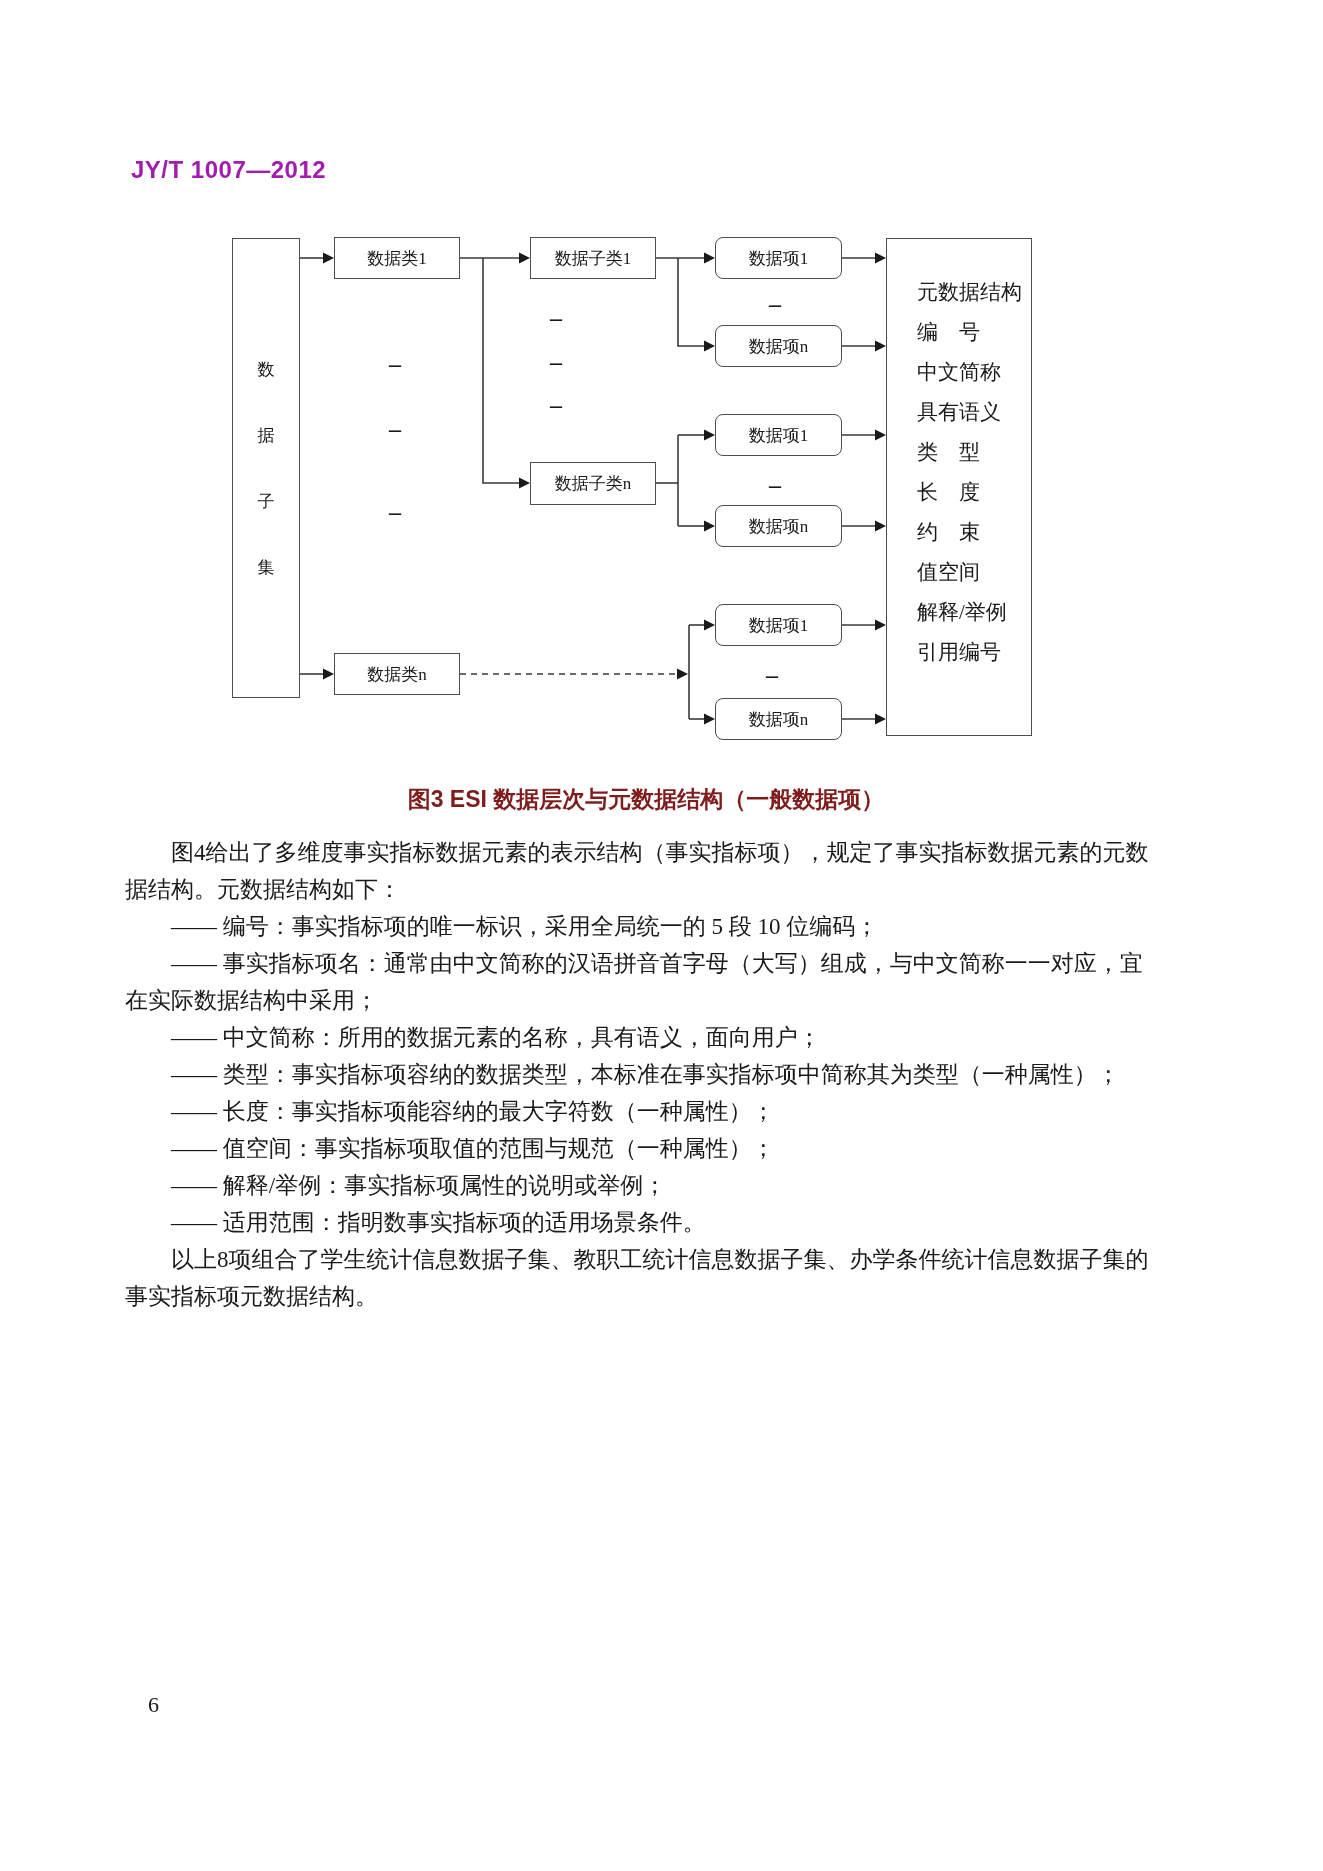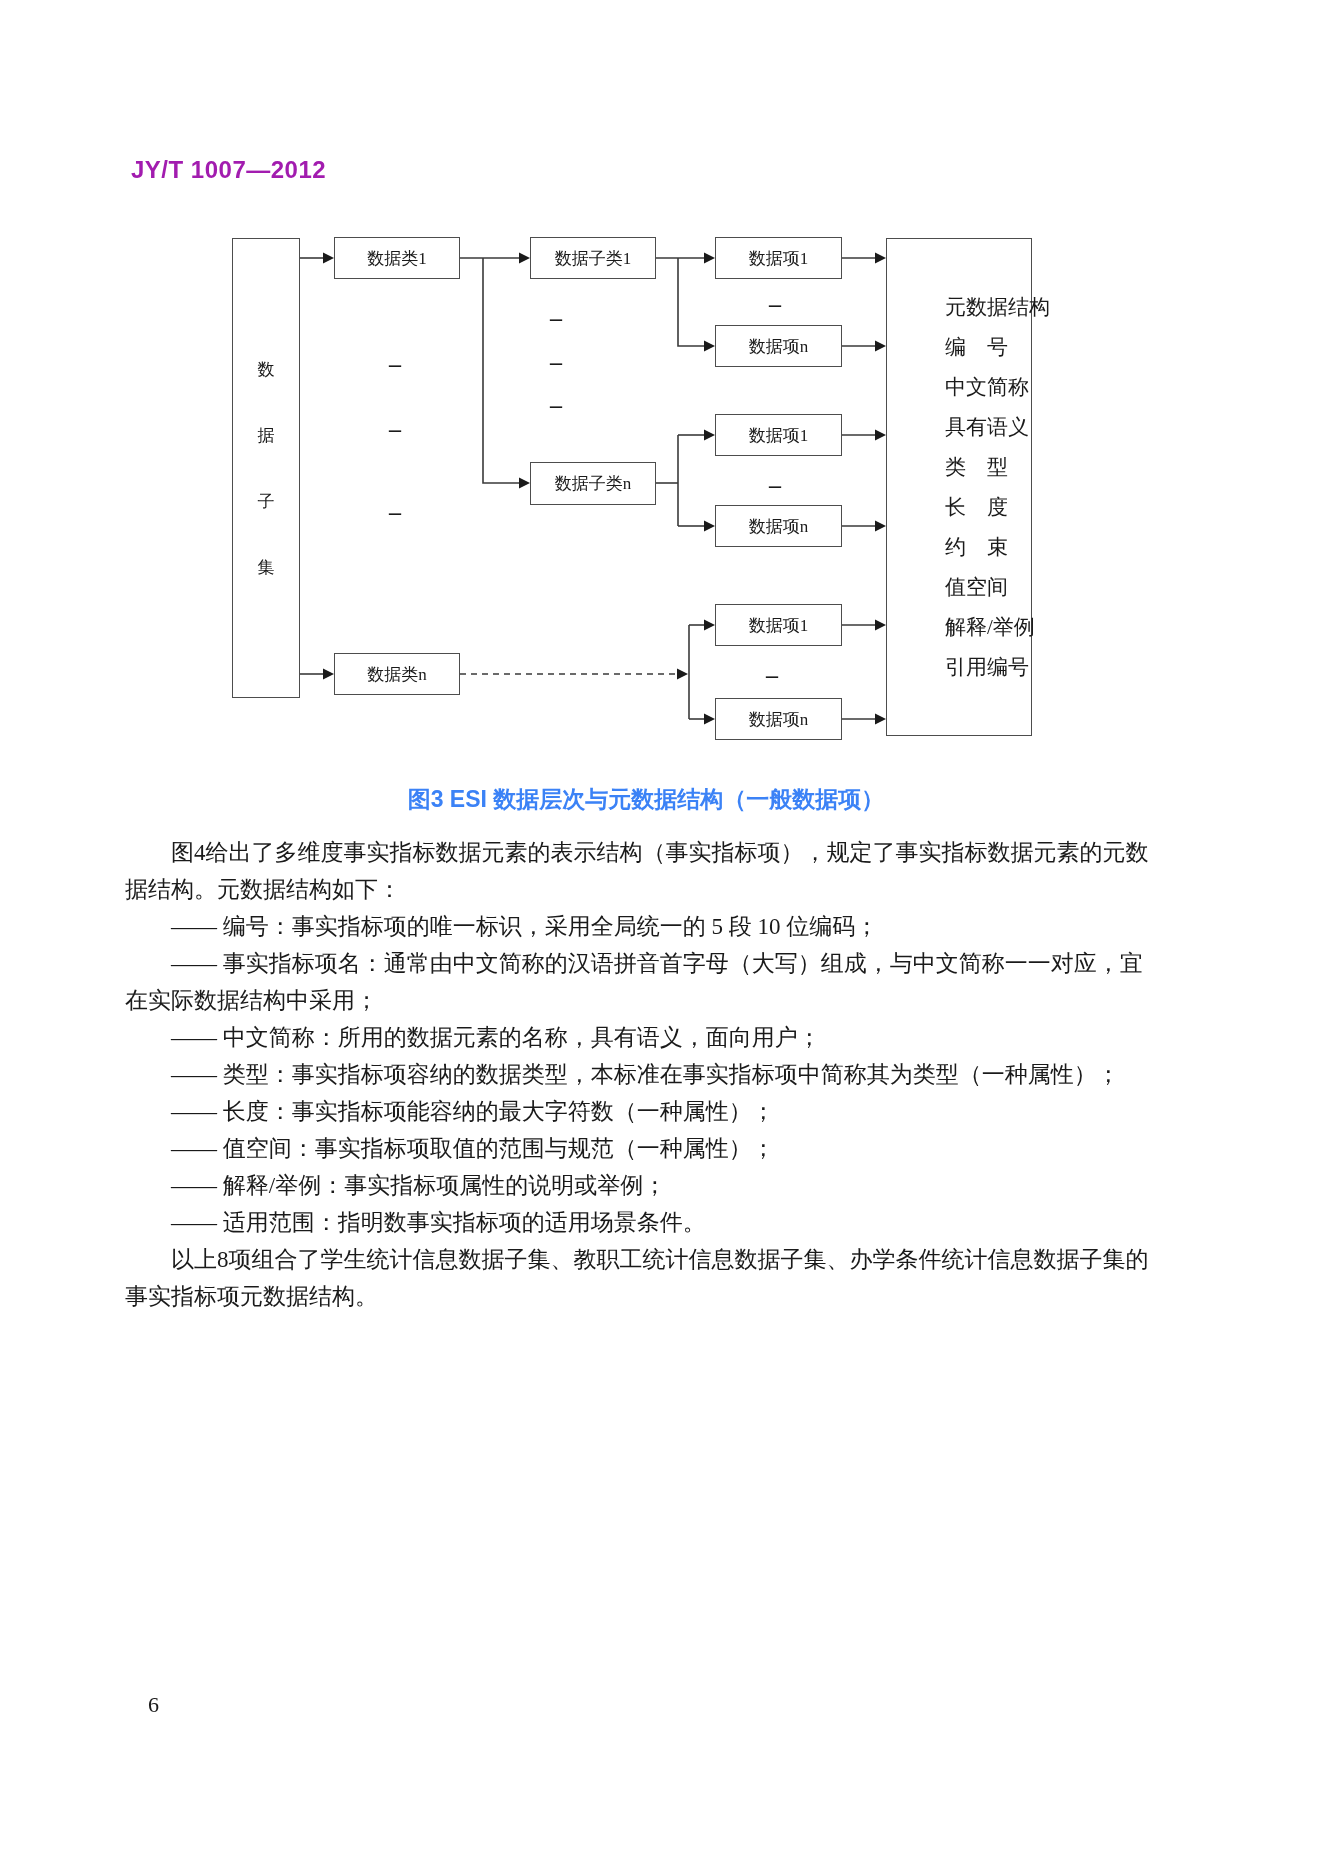--- a/index.html
+++ b/index.html
@@ -31,7 +31,7 @@
   #classn{left:334px;top:653px;width:126px;height:42px;}
   #subclass1{left:530px;top:237px;width:126px;height:42px;}
   #subclassn{left:530px;top:462px;width:126px;height:43px;}
-  .itembox{left:715px;width:127px;height:42px;}
+  .itembox{left:715px;width:127px;height:42px;border-radius:8px;}
   #item0{top:237px;} #item1{top:325px;} #item2{top:414px;}
   #item3{top:505px;} #item4{top:604px;} #item5{top:698px;}
   #rightbox{left:886px;top:238px;width:146px;height:498px;}

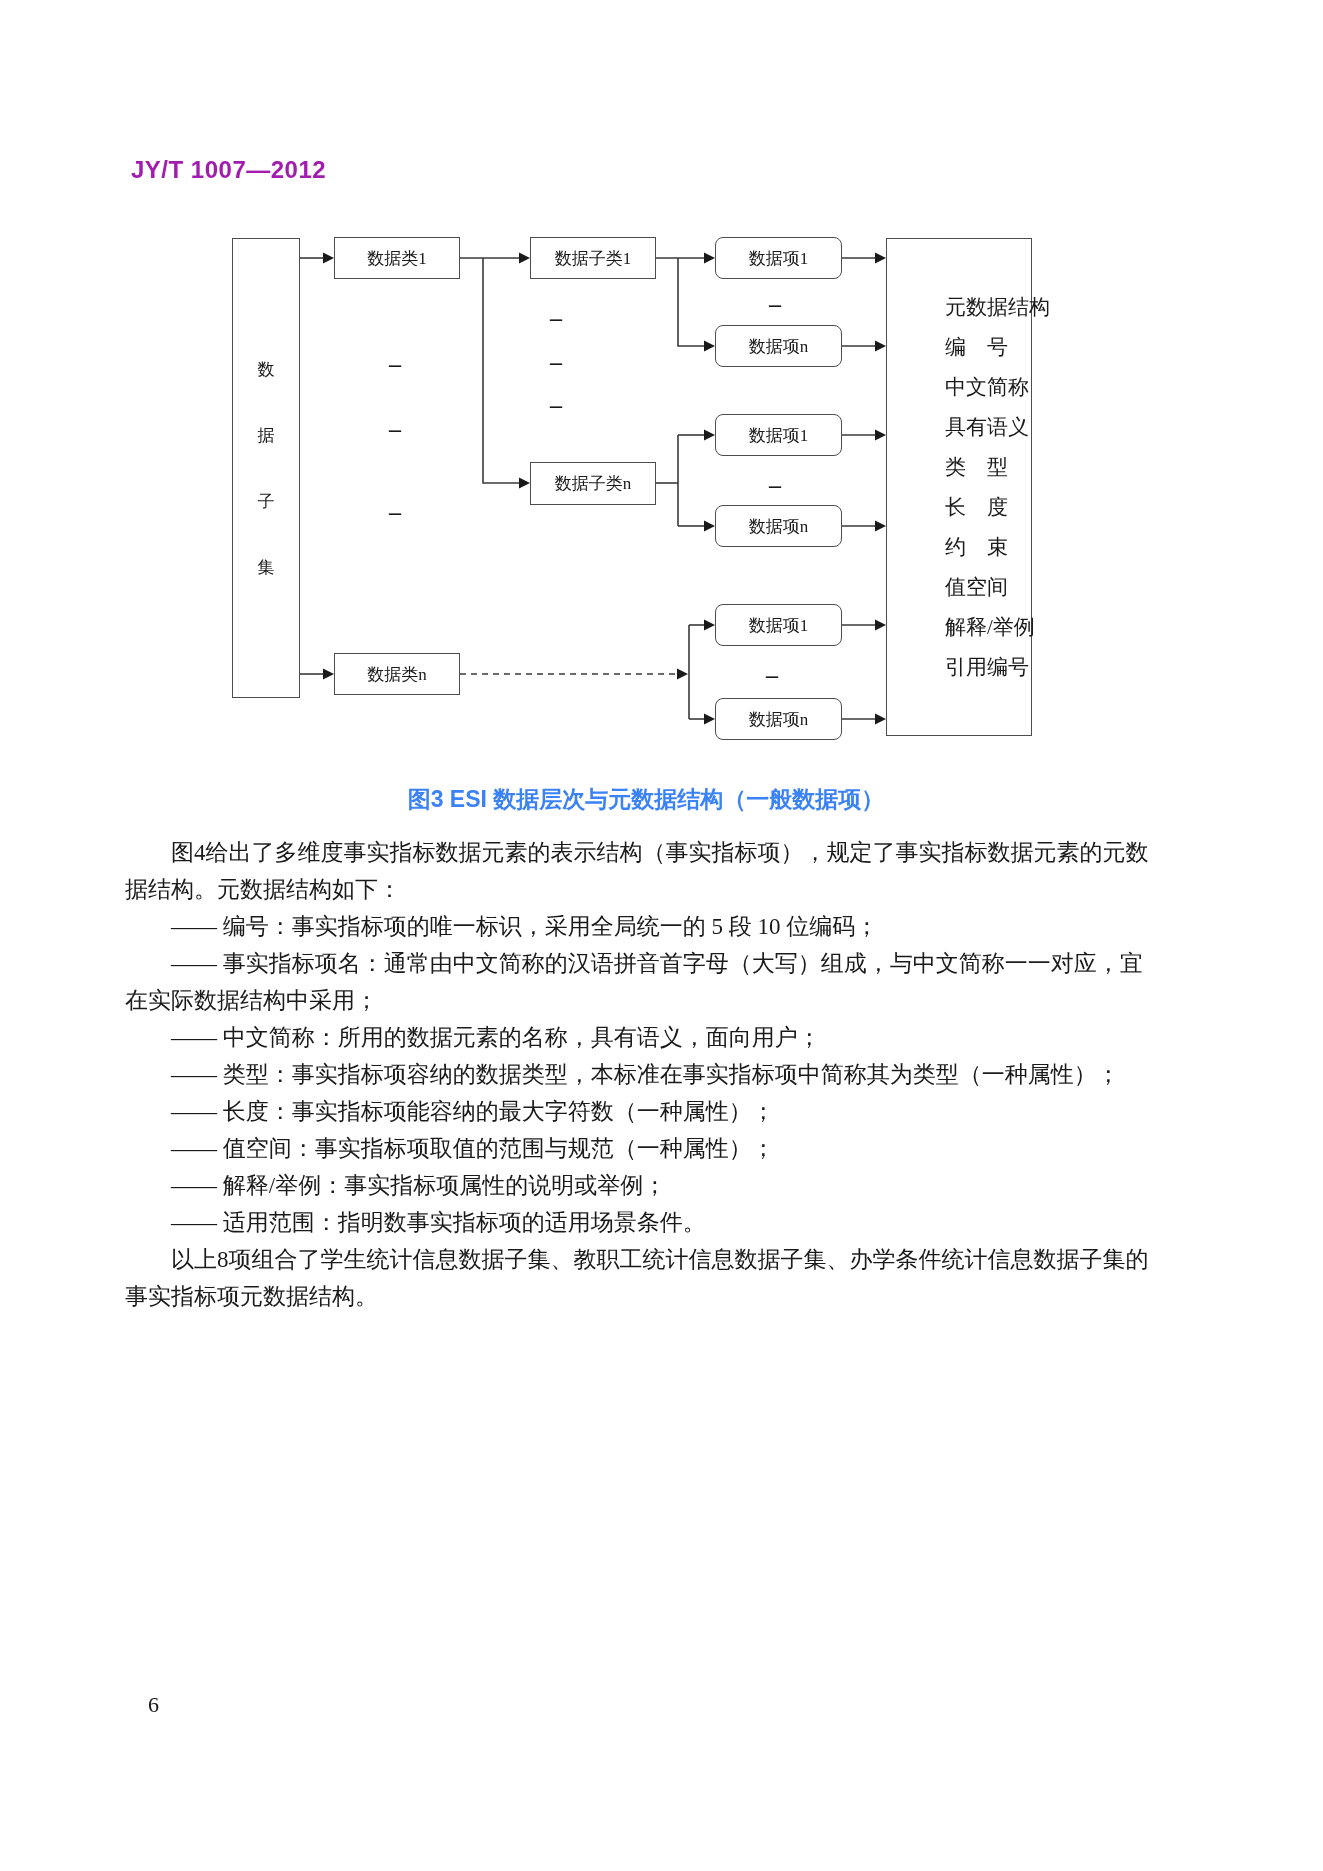--- a/index.html
+++ b/index.html
@@ -35,7 +35,7 @@
   #item0{top:237px;} #item1{top:325px;} #item2{top:414px;}
   #item3{top:505px;} #item4{top:604px;} #item5{top:698px;}
   #rightbox{left:886px;top:238px;width:146px;height:498px;}
-  .meta-list{position:absolute;left:917px;top:287px;font-size:21px;margin-left:28px;}
+  .meta-list{position:absolute;left:917px;top:272px;font-size:21px;}
   .meta-list .meta-item{height:40px;line-height:40px;white-space:nowrap;}
   .sep{
     position:absolute;width:26px;text-align:center;

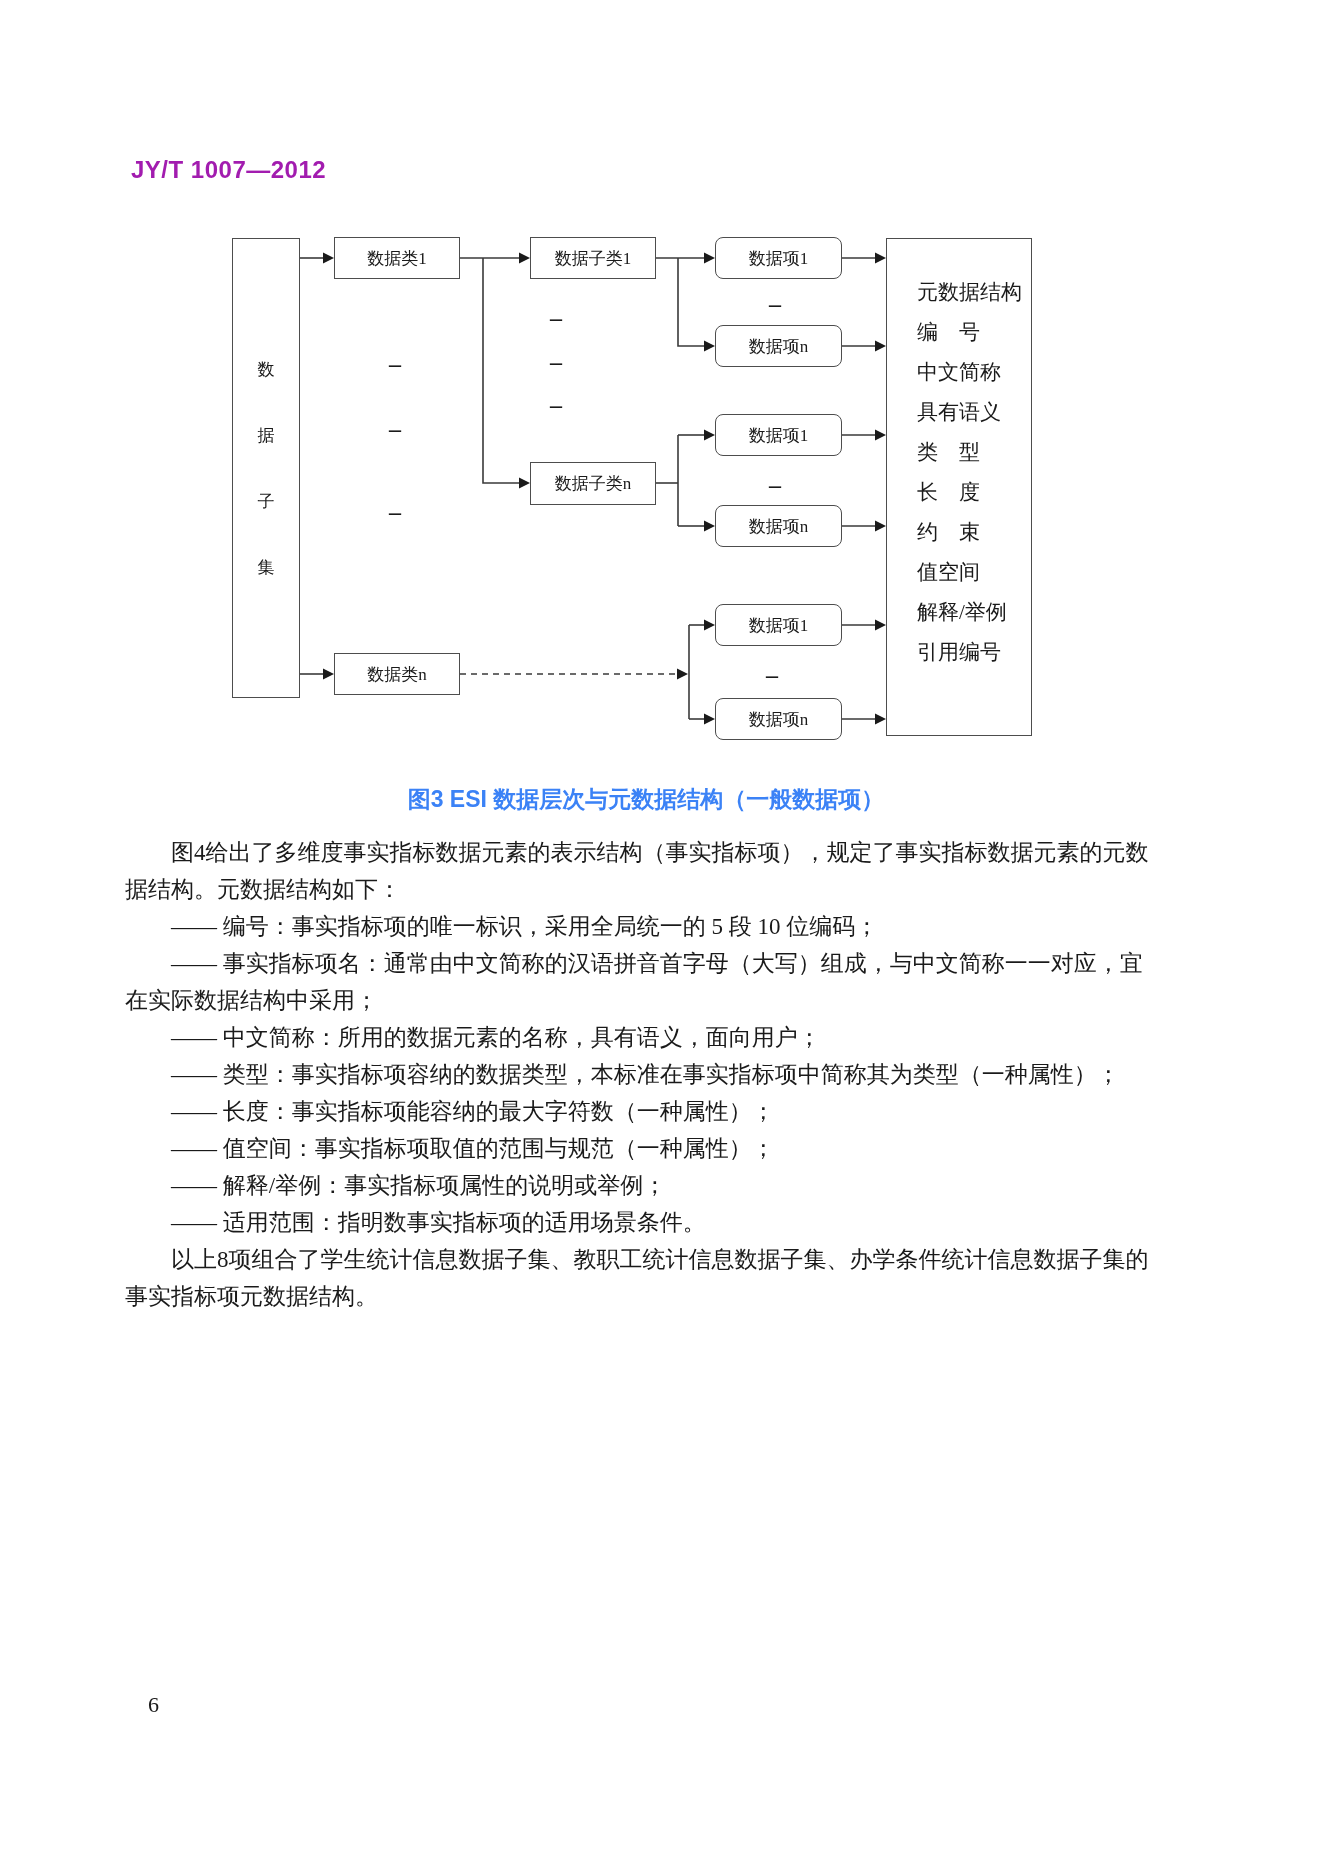--- a/index.html
+++ b/index.html
@@ -46,7 +46,7 @@
     position:absolute;left:0;top:784px;width:1292px;
     text-align:center;
     font-family:"Liberation Sans", sans-serif;
-    font-weight:700;font-size:23px;color:#3b82f6;
+    font-weight:700;font-size:23px;color:#7f1d1d;
   }
   .bodytext{position:absolute;left:125px;top:834px;width:1075px;font-size:23px;}
   .bodytext .ln{height:37px;line-height:37px;white-space:nowrap;}

